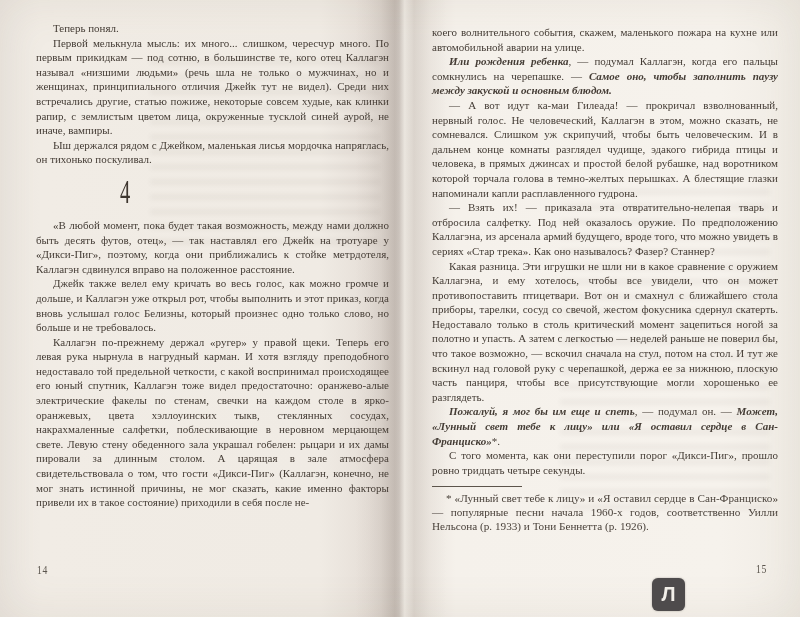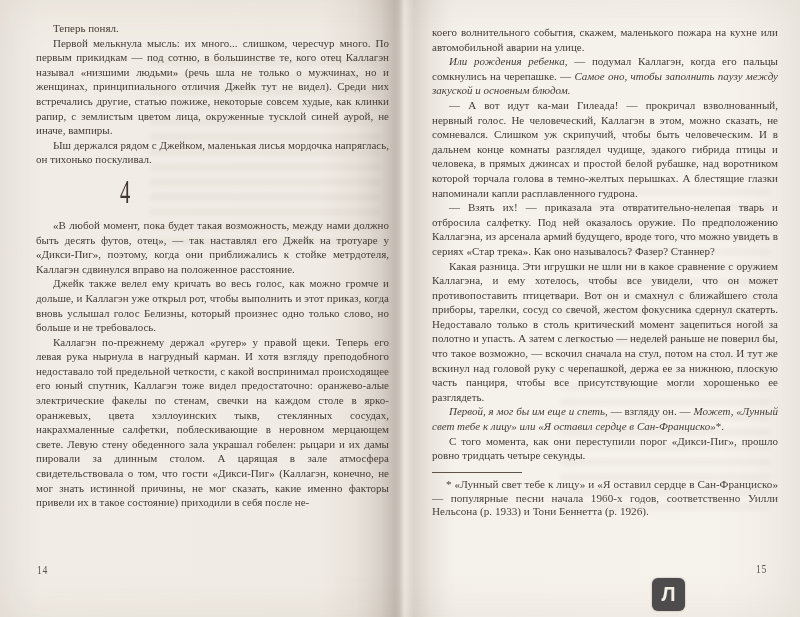--- a/index.html
+++ b/index.html
@@ -27,7 +27,7 @@
     hyphens: auto;
   }
   .para.no-indent { text-indent: 0; }
-  .it { font-style: italic; }
+  .it { font-style: italic; font-weight: bold; }
   .chapter-divider {
     height: 46px; margin: 3px 0 2px 84px;
     font-size: 33px; line-height: 44px; color: #3e362f;

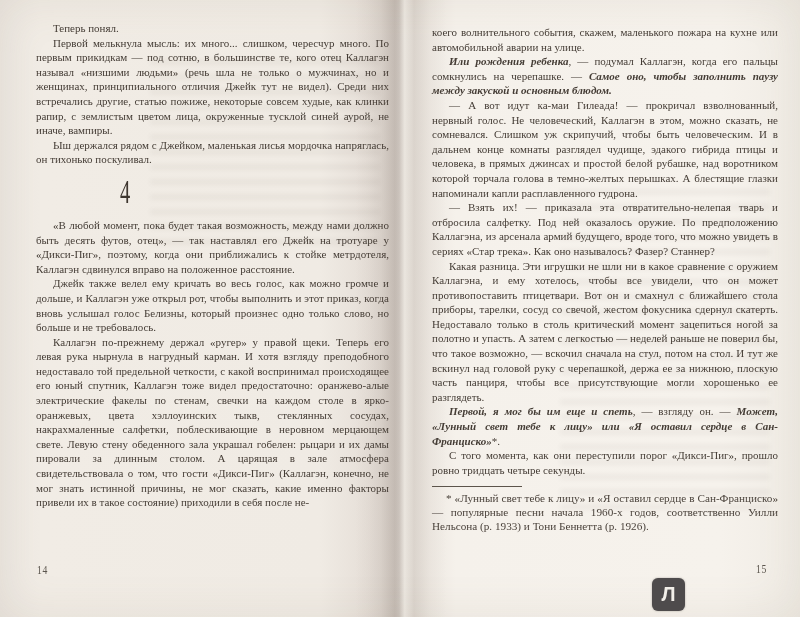--- a/index.html
+++ b/index.html
@@ -99,7 +99,7 @@
         <p class="para"><span>— А вот идут ка-маи Гилеада! — прокричал взволнованный, нервный голос. Не человеческий, Каллагэн в этом, можно сказать, не сомневался. Слишком уж скрипучий, чтобы быть человеческим. И в дальнем конце комнаты разглядел чудище, эдакого гибрида птицы и человека, в прямых джинсах и простой белой рубашке, над воротником которой торчала голова в темно-желтых перышках. А блестящие глазки напоминали капли расплавленного гудрона.</span></p>
         <p class="para"><span>— Взять их! — приказала эта отвратительно-нелепая тварь и отбросила салфетку. Под ней оказалось оружие. По предположению Каллагэна, из арсенала армий будущего, вроде того, что можно увидеть в сериях «Стар трека». Как оно называлось? Фазер? Станнер?</span></p>
         <p class="para"><span>Какая разница. Эти игрушки не шли ни в какое сравнение с оружием Каллагэна, и ему хотелось, чтобы все увидели, что он может противопоставить птицетвари. Вот он и смахнул с ближайшего стола приборы, тарелки, сосуд со свечой, жестом фокусника сдернул скатерть. Недоставало только в столь критический момент зацепиться ногой за полотно и упасть. А затем с легкостью — неделей раньше не поверил бы, что такое возможно, — вскочил сначала на стул, потом на стол. И тут же вскинул над головой руку с черепашкой, держа ее за нижнюю, плоскую часть панциря, чтобы все присутствующие могли хорошенько ее разглядеть.</span></p>
-        <p class="para"><span class="it">Первой, я мог бы им еще и спеть</span><span>, — взгляду он. — </span><span class="it">Может, «Лунный свет тебе к лицу» или «Я оставил сердце в Сан-Франциско»</span><span>*.</span></p>
+        <p class="para"><span class="it">Пожалуй, я мог бы им еще и спеть</span><span>, — взгляду он. — </span><span class="it">Может, «Лунный свет тебе к лицу» или «Я оставил сердце в Сан-Франциско»</span><span>*.</span></p>
         <p class="para"><span>С того момента, как они переступили порог «Дикси-Пиг», прошло ровно тридцать четыре секунды.</span></p>
       </div>
     <div class="footnote-rule"></div>

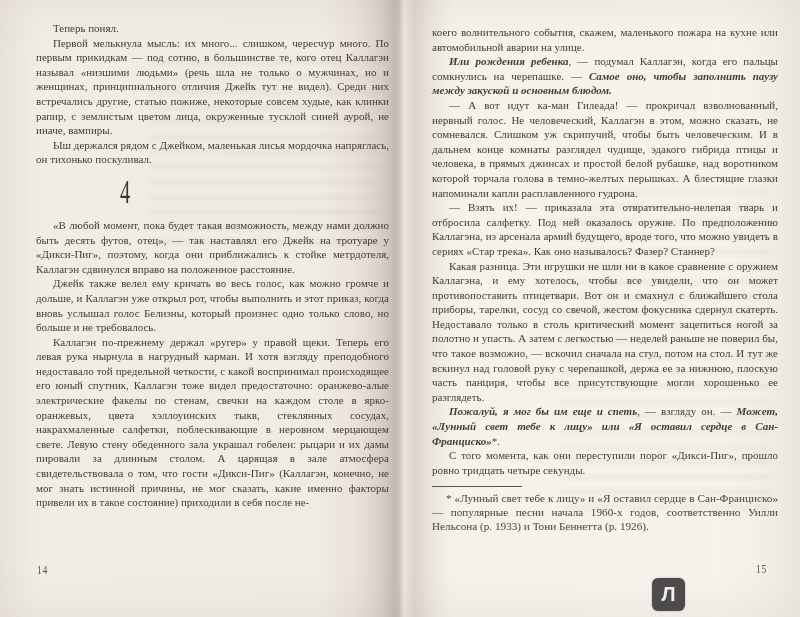--- a/index.html
+++ b/index.html
@@ -99,7 +99,7 @@
         <p class="para"><span>— А вот идут ка-маи Гилеада! — прокричал взволнованный, нервный голос. Не человеческий, Каллагэн в этом, можно сказать, не сомневался. Слишком уж скрипучий, чтобы быть человеческим. И в дальнем конце комнаты разглядел чудище, эдакого гибрида птицы и человека, в прямых джинсах и простой белой рубашке, над воротником которой торчала голова в темно-желтых перышках. А блестящие глазки напоминали капли расплавленного гудрона.</span></p>
         <p class="para"><span>— Взять их! — приказала эта отвратительно-нелепая тварь и отбросила салфетку. Под ней оказалось оружие. По предположению Каллагэна, из арсенала армий будущего, вроде того, что можно увидеть в сериях «Стар трека». Как оно называлось? Фазер? Станнер?</span></p>
         <p class="para"><span>Какая разница. Эти игрушки не шли ни в какое сравнение с оружием Каллагэна, и ему хотелось, чтобы все увидели, что он может противопоставить птицетвари. Вот он и смахнул с ближайшего стола приборы, тарелки, сосуд со свечой, жестом фокусника сдернул скатерть. Недоставало только в столь критический момент зацепиться ногой за полотно и упасть. А затем с легкостью — неделей раньше не поверил бы, что такое возможно, — вскочил сначала на стул, потом на стол. И тут же вскинул над головой руку с черепашкой, держа ее за нижнюю, плоскую часть панциря, чтобы все присутствующие могли хорошенько ее разглядеть.</span></p>
-        <p class="para"><span class="it">Пожалуй, я мог бы им еще и спеть</span><span>, — взгляду он. — </span><span class="it">Может, «Лунный свет тебе к лицу» или «Я оставил сердце в Сан-Франциско»</span><span>*.</span></p>
+        <p class="para"><span class="it">Пожалуй, я мог бы им еще и спеть</span><span>, — подумал он. — </span><span class="it">Может, «Лунный свет тебе к лицу» или «Я оставил сердце в Сан-Франциско»</span><span>*.</span></p>
         <p class="para"><span>С того момента, как они переступили порог «Дикси-Пиг», прошло ровно тридцать четыре секунды.</span></p>
       </div>
     <div class="footnote-rule"></div>

